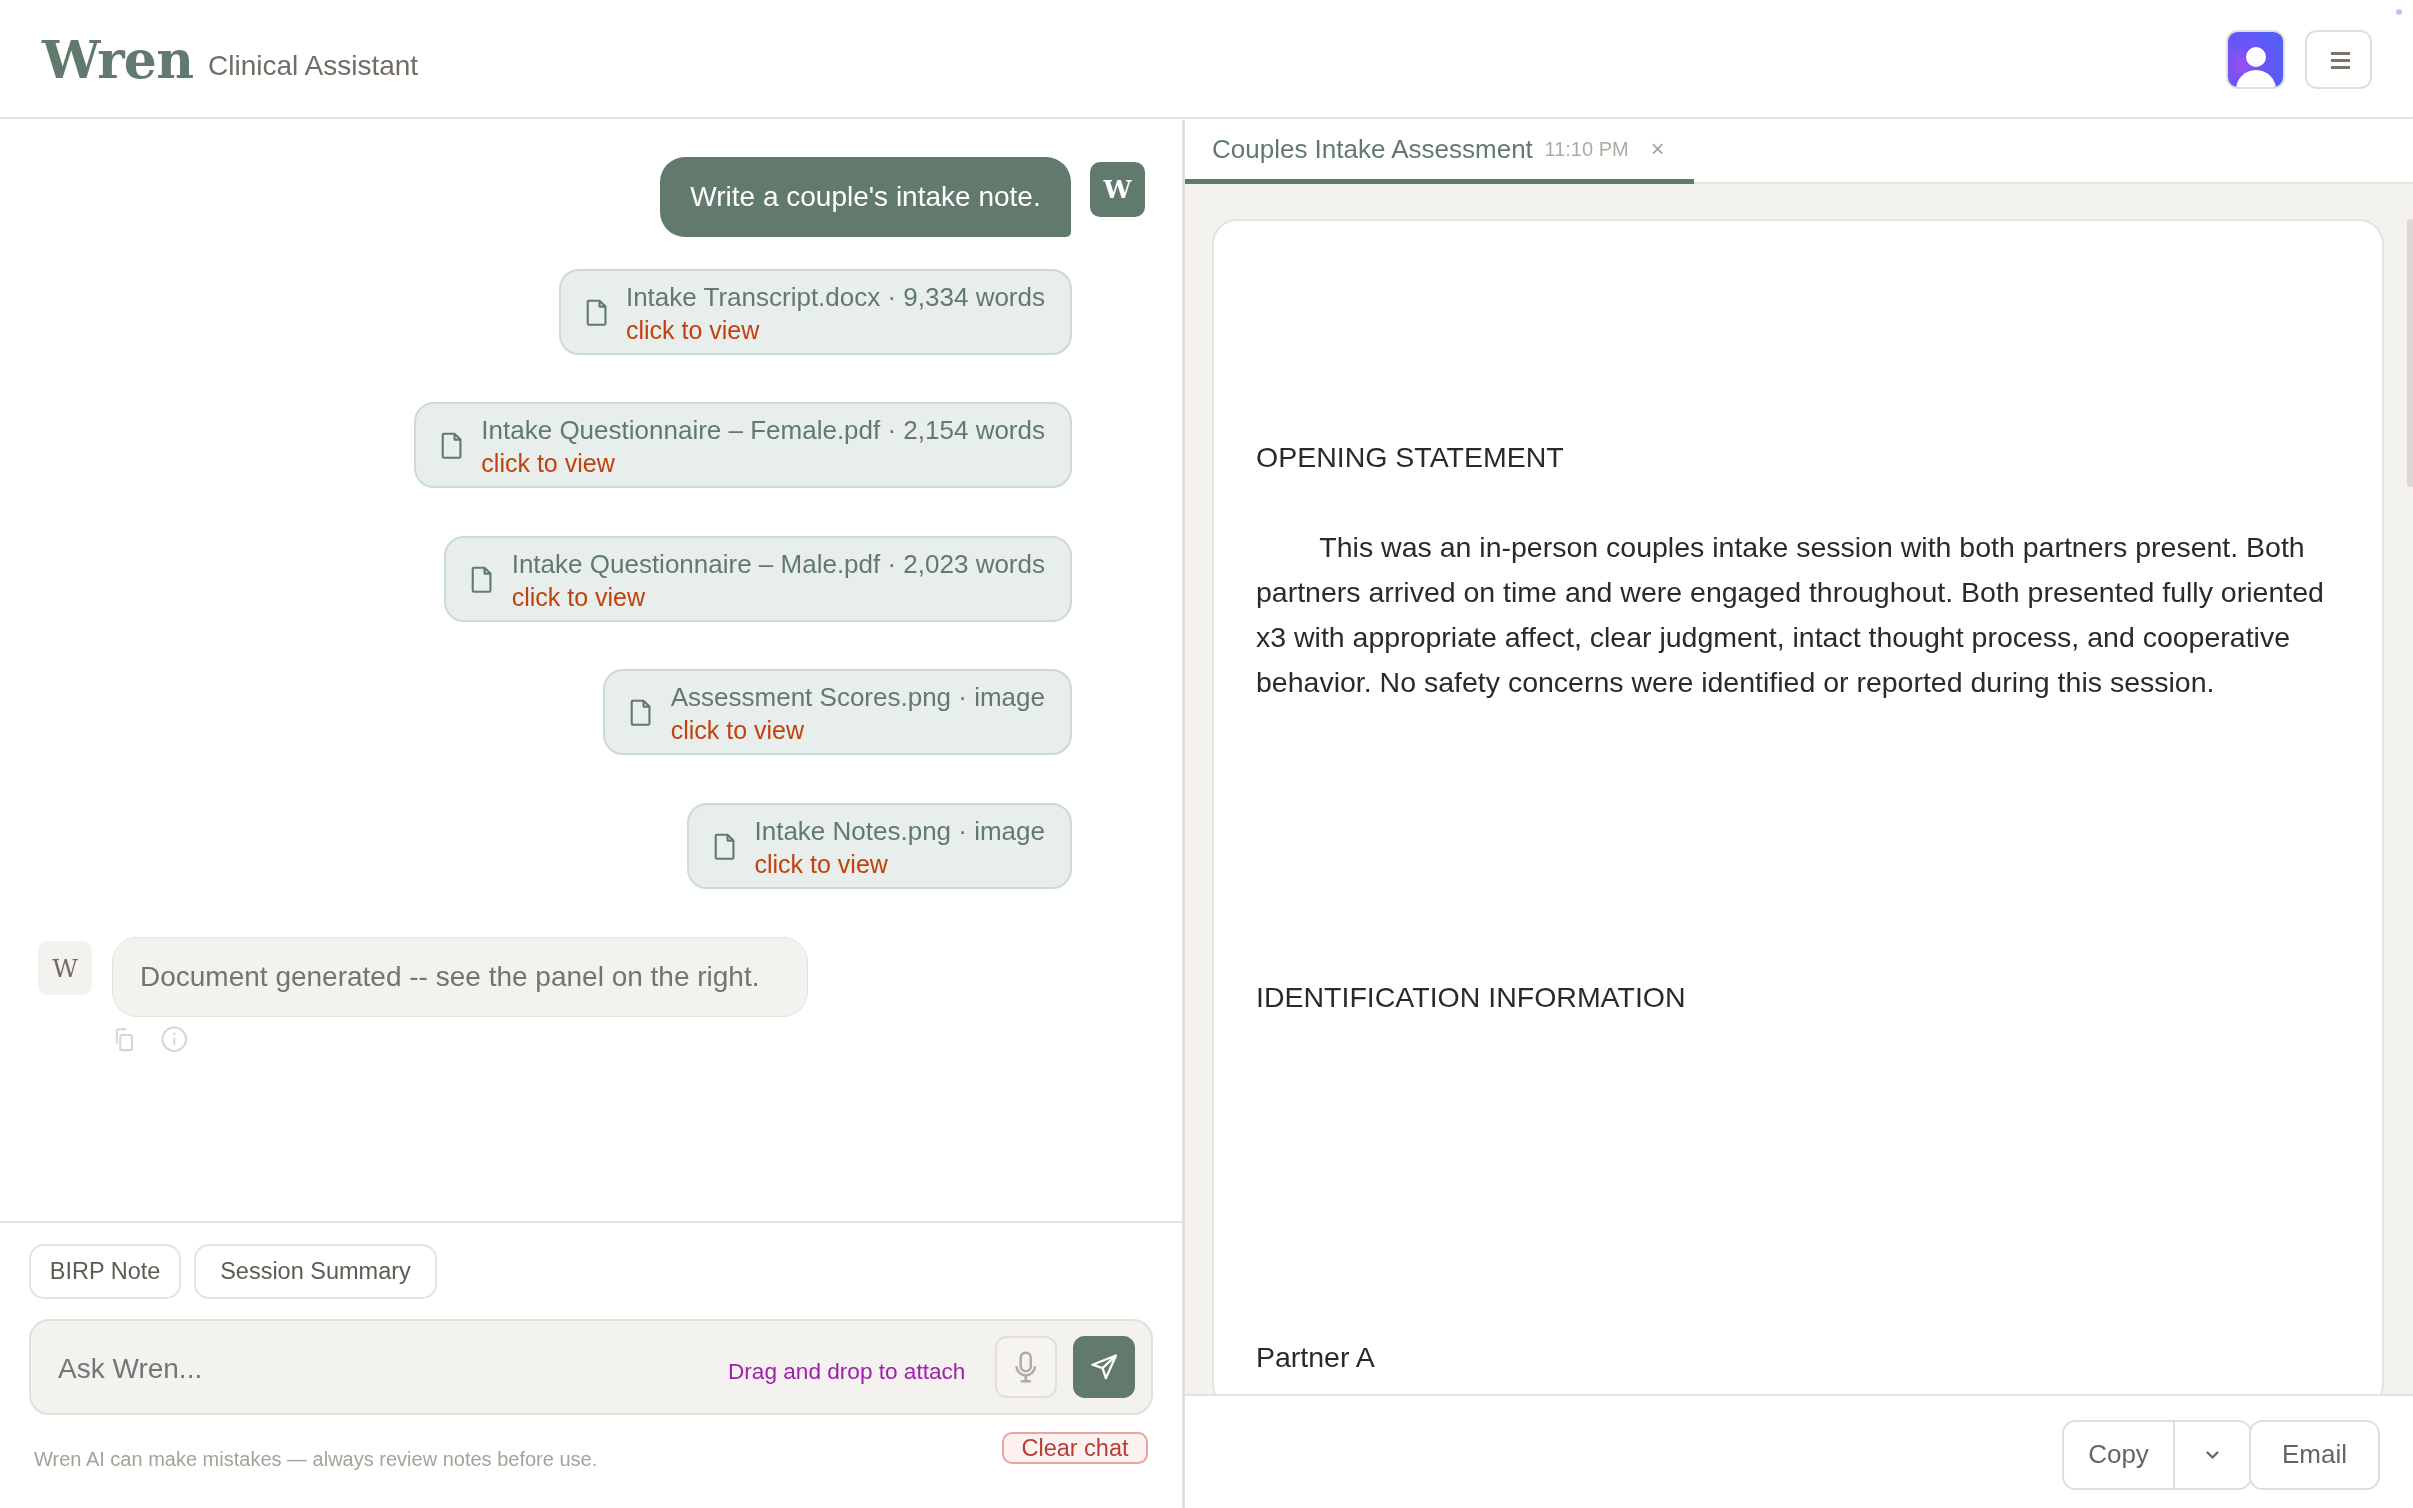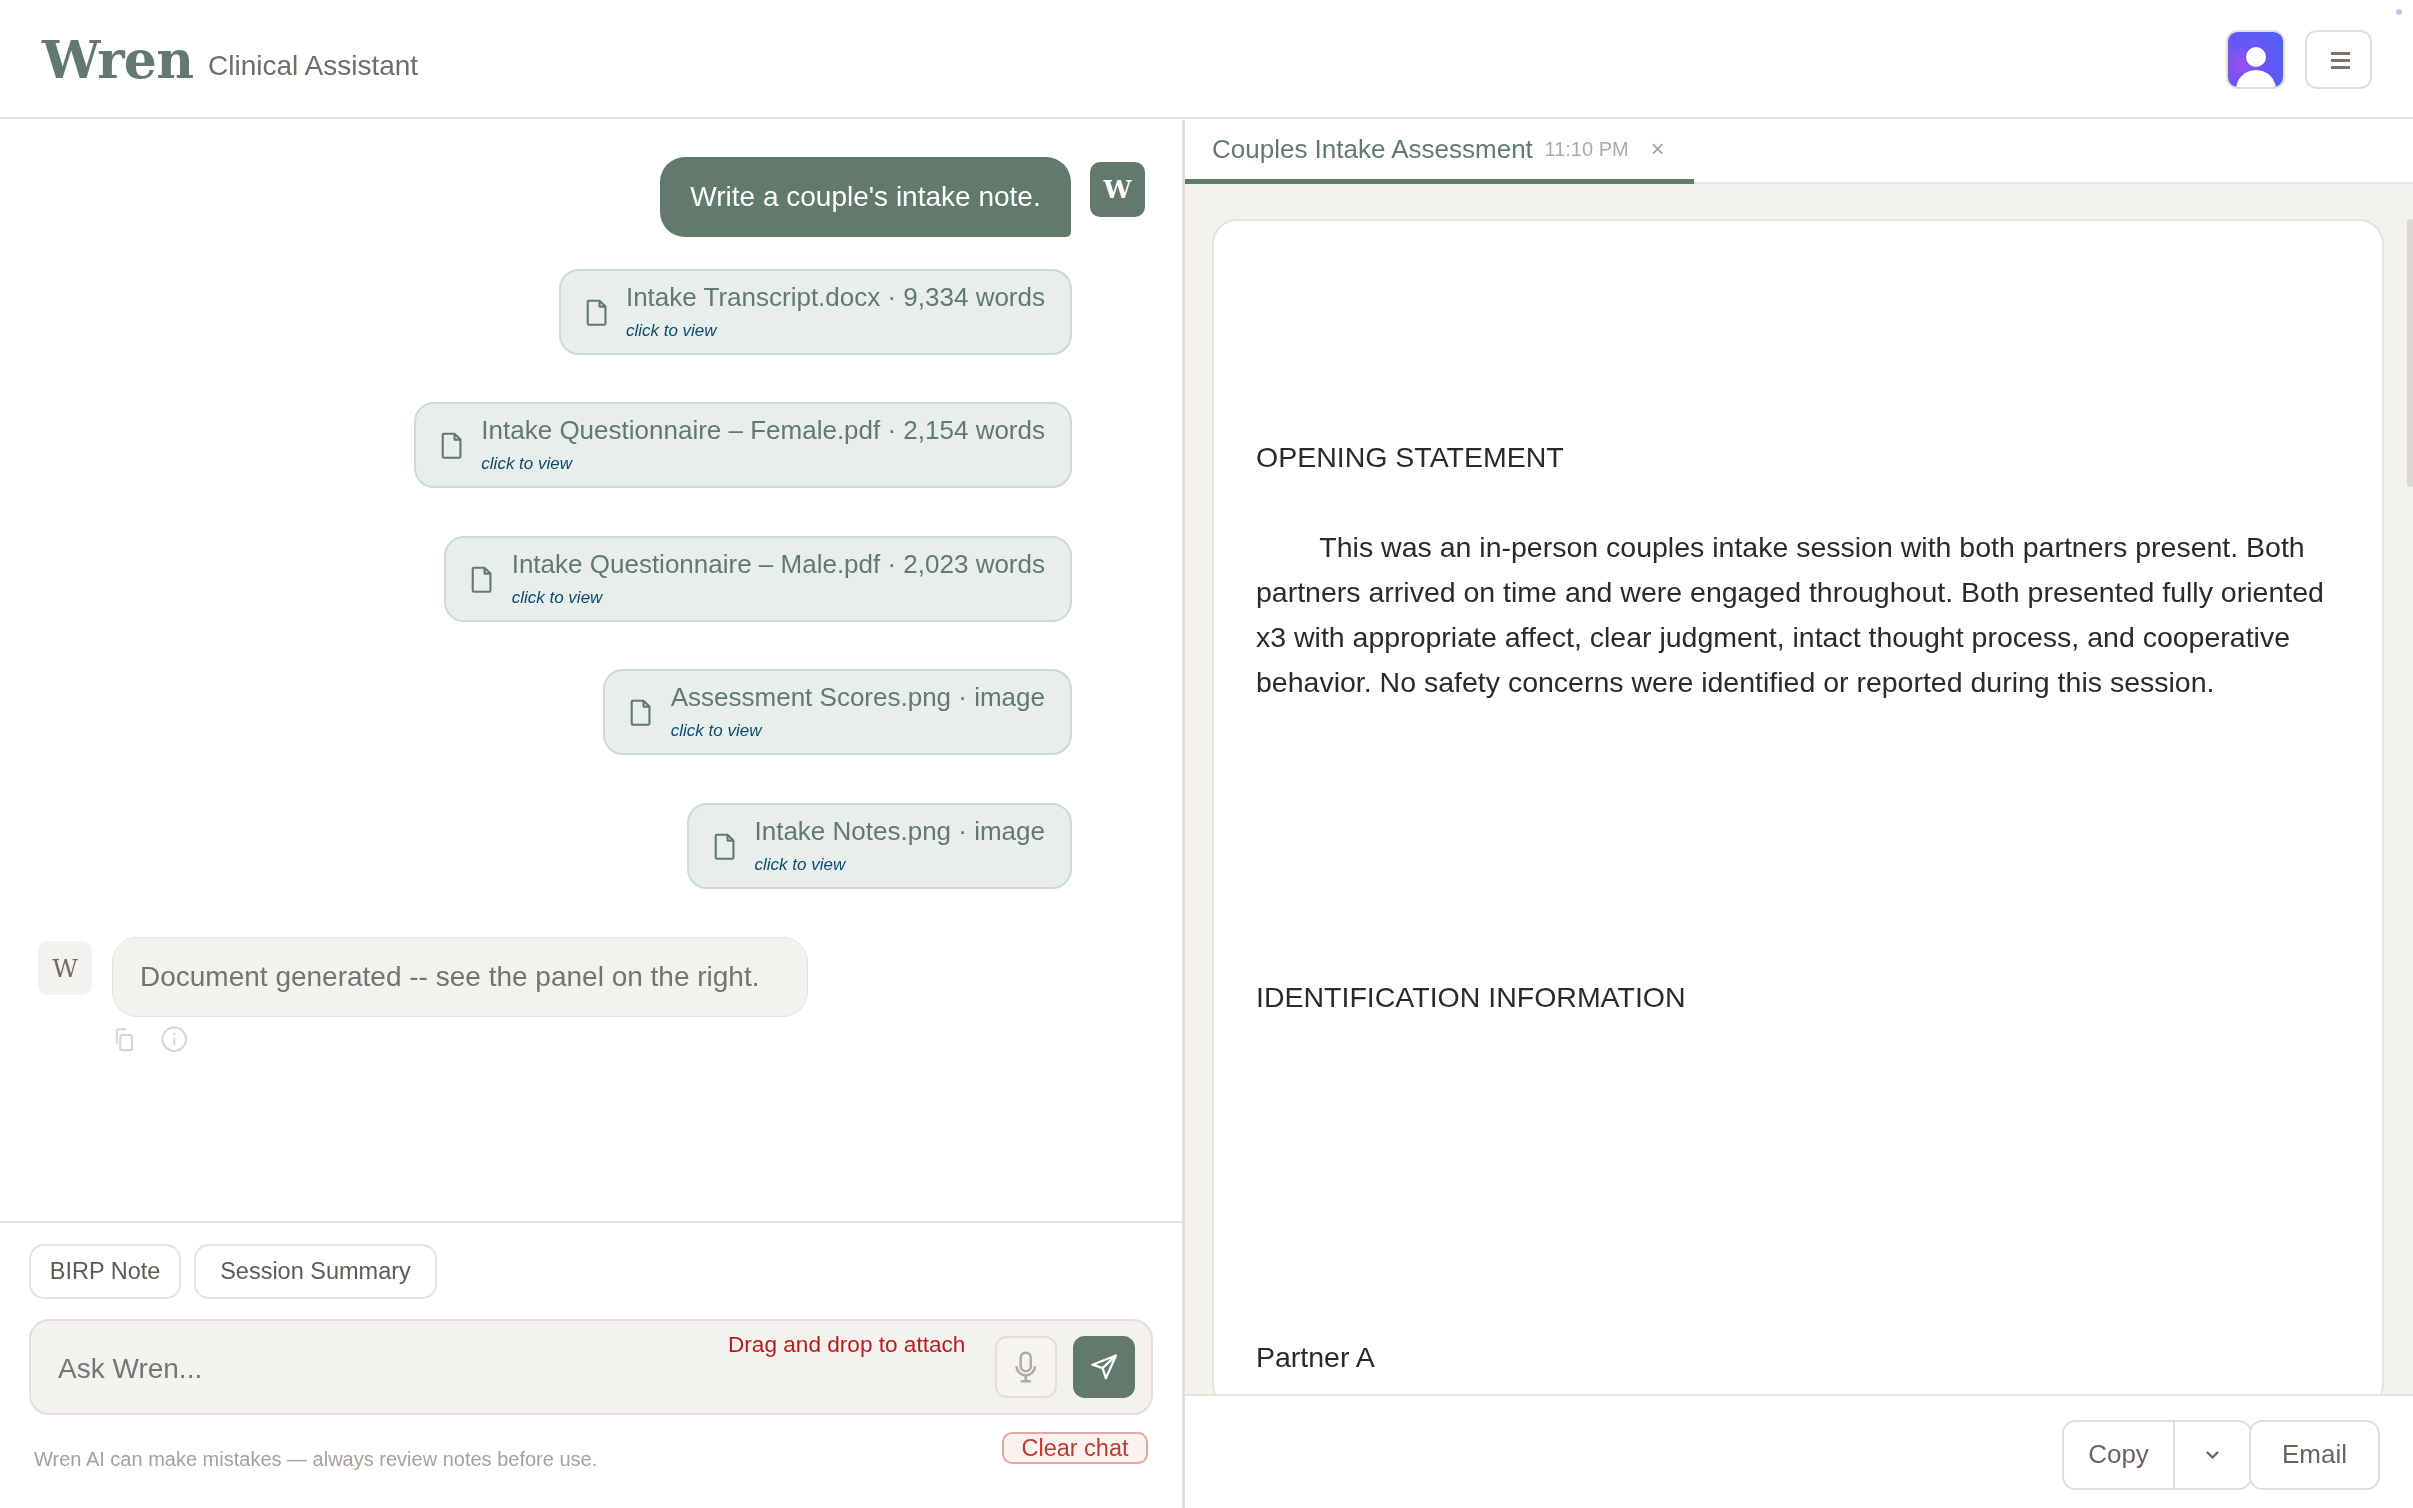--- a/index.html
+++ b/index.html
@@ -25,7 +25,7 @@
   .file-icon { width: 22px; height: 27px; margin-right: 18.4px; flex: none; }
   .file-text { display: flex; flex-direction: column; }
   .file-name { font-size: 26px; color: #627a6d; white-space: nowrap; line-height: 32px; }
-  .file-sub { font-size: 17px; color: #0c4a6e; line-height: 25px; margin-top: 5px; font-style: italic; }
+  .file-sub { font-size: 25px; color: #c2410c; line-height: 25px; margin-top: 5px; }
 
   .bot-avatar { position: absolute; left: 38px; top: 819px; width: 54px; height: 54px; border-radius: 10px; background: #f3f2ef; color: #736c65; font-family: "DejaVu Serif", serif; font-size: 25px; display: flex; align-items: center; justify-content: center; }
   .bot-msg { position: absolute; left: 112px; top: 815px; width: 696px; height: 80px; background: #f3f2ef; border: 1.7px solid #e6e3dd; border-radius: 25px; font-size: 28px; color: #737373; display: flex; align-items: center; padding-left: 27px; }

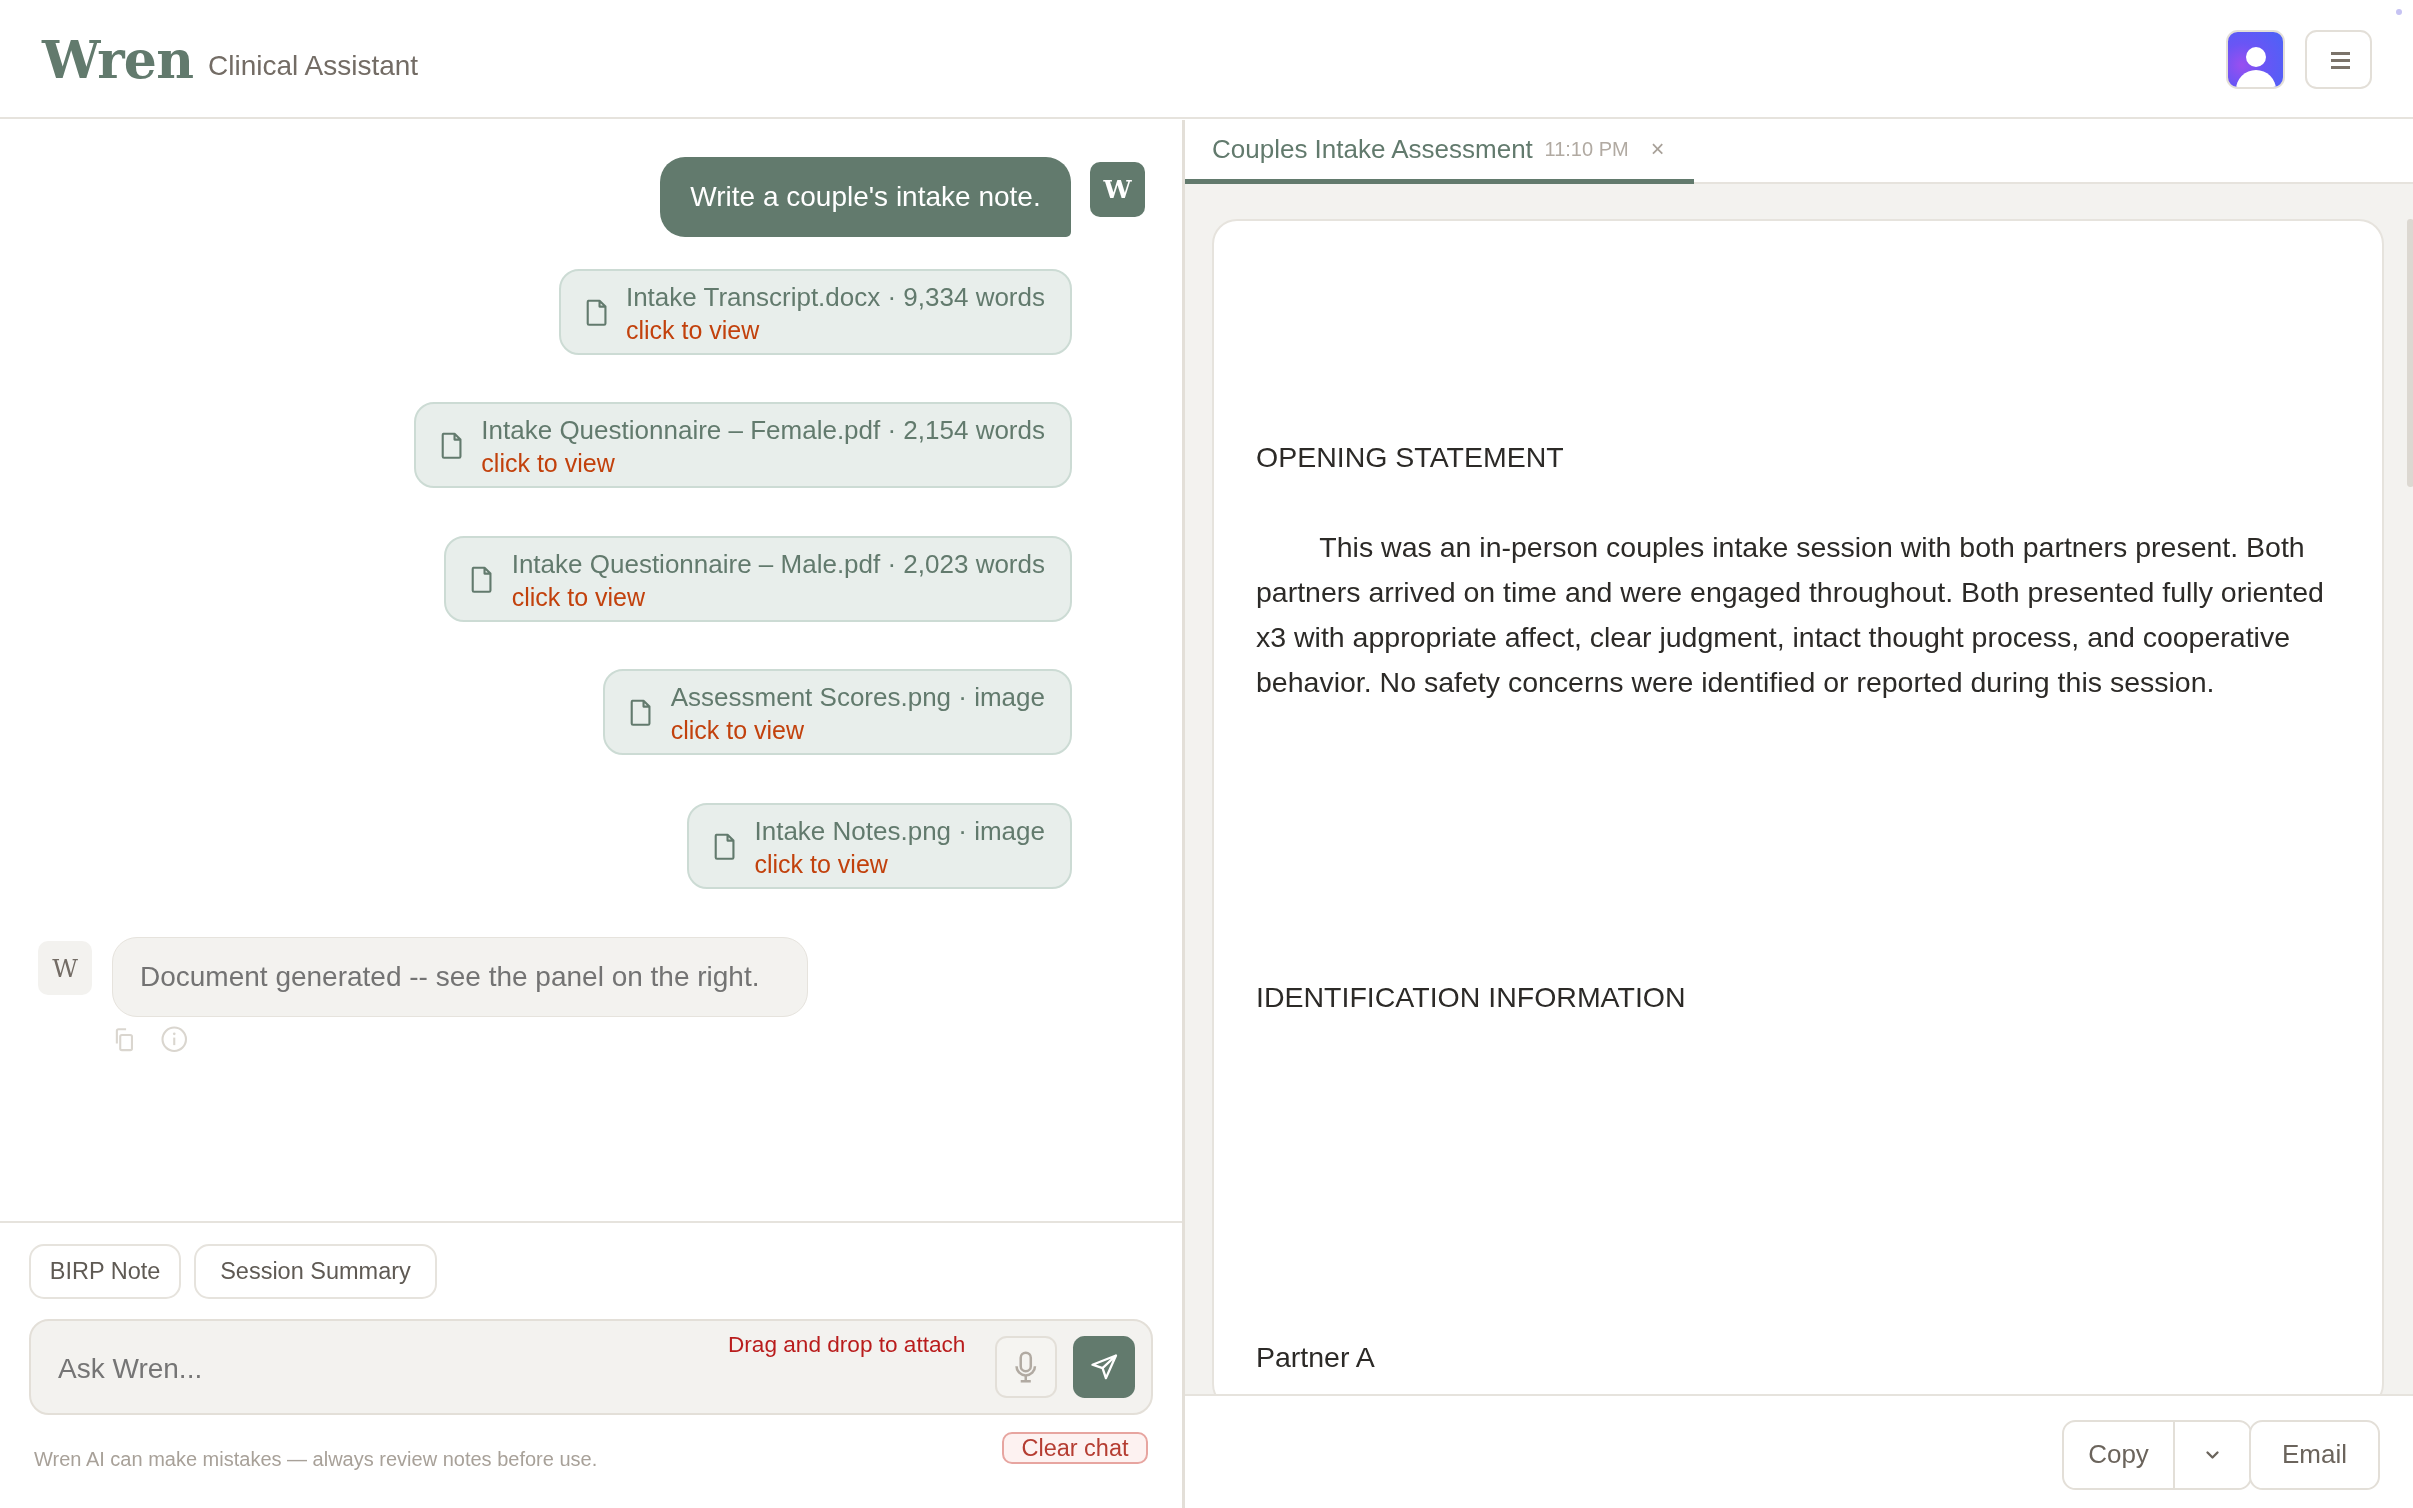--- a/index.html
+++ b/index.html
@@ -37,7 +37,7 @@
   .chip-btn { position: absolute; top: 21px; height: 55px; border: 2.5px solid #e6e3dd; border-radius: 15px; background: #fff; font-size: 23.5px; color: #5f5a54; display: flex; align-items: center; justify-content: center; }
   .input-box { position: absolute; left: 29px; top: 96px; width: 1124px; height: 96px; background: #f3f2ef; border: 2.5px solid #e3dfd8; border-radius: 20px; }
   .input-field { position: absolute; left: 27px; top: 32px; width: 637px; font-size: 28px; color: #a8a199; background: transparent; border: none; outline: none; font-family: inherit; }
-  .drag-hint { position: absolute; left: 697px; top: 11px; font-size: 22.6px; color: #b91c1c; }
+  .drag-hint { position: absolute; left: 697px; top: 38px; font-size: 22.6px; color: #a21caf; }
   .mic-btn { position: absolute; left: 964px; top: 15px; width: 62px; height: 62px; border-radius: 11.7px; border: 2.5px solid #e3dfd8; background: #f5f4f1; display: flex; align-items: center; justify-content: center; }
   .send-btn { position: absolute; left: 1042px; top: 15px; width: 62px; height: 62px; border-radius: 11.7px; background: #627a6d; display: flex; align-items: center; justify-content: center; }
   .disclaimer { position: absolute; left: 34px; top: 225px; font-size: 20px; color: #a8a199; }

